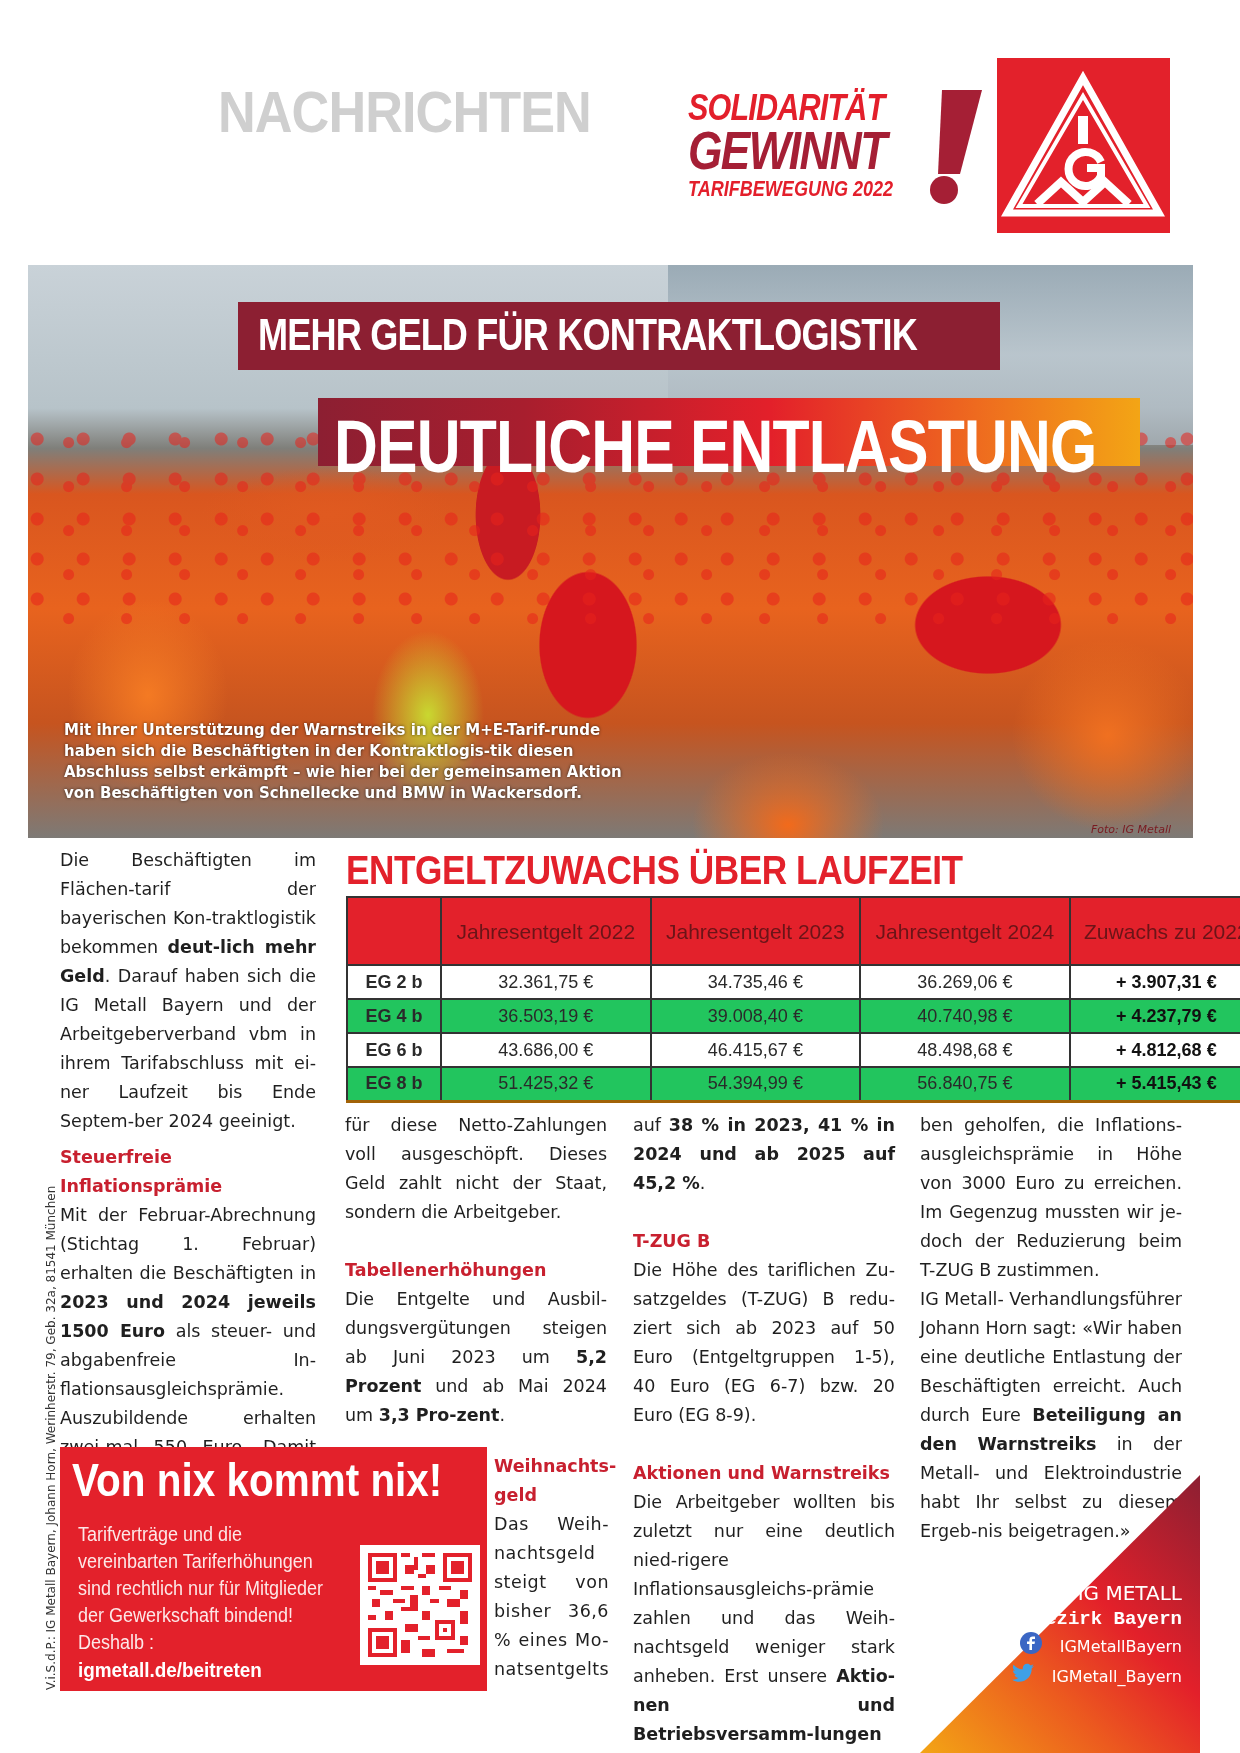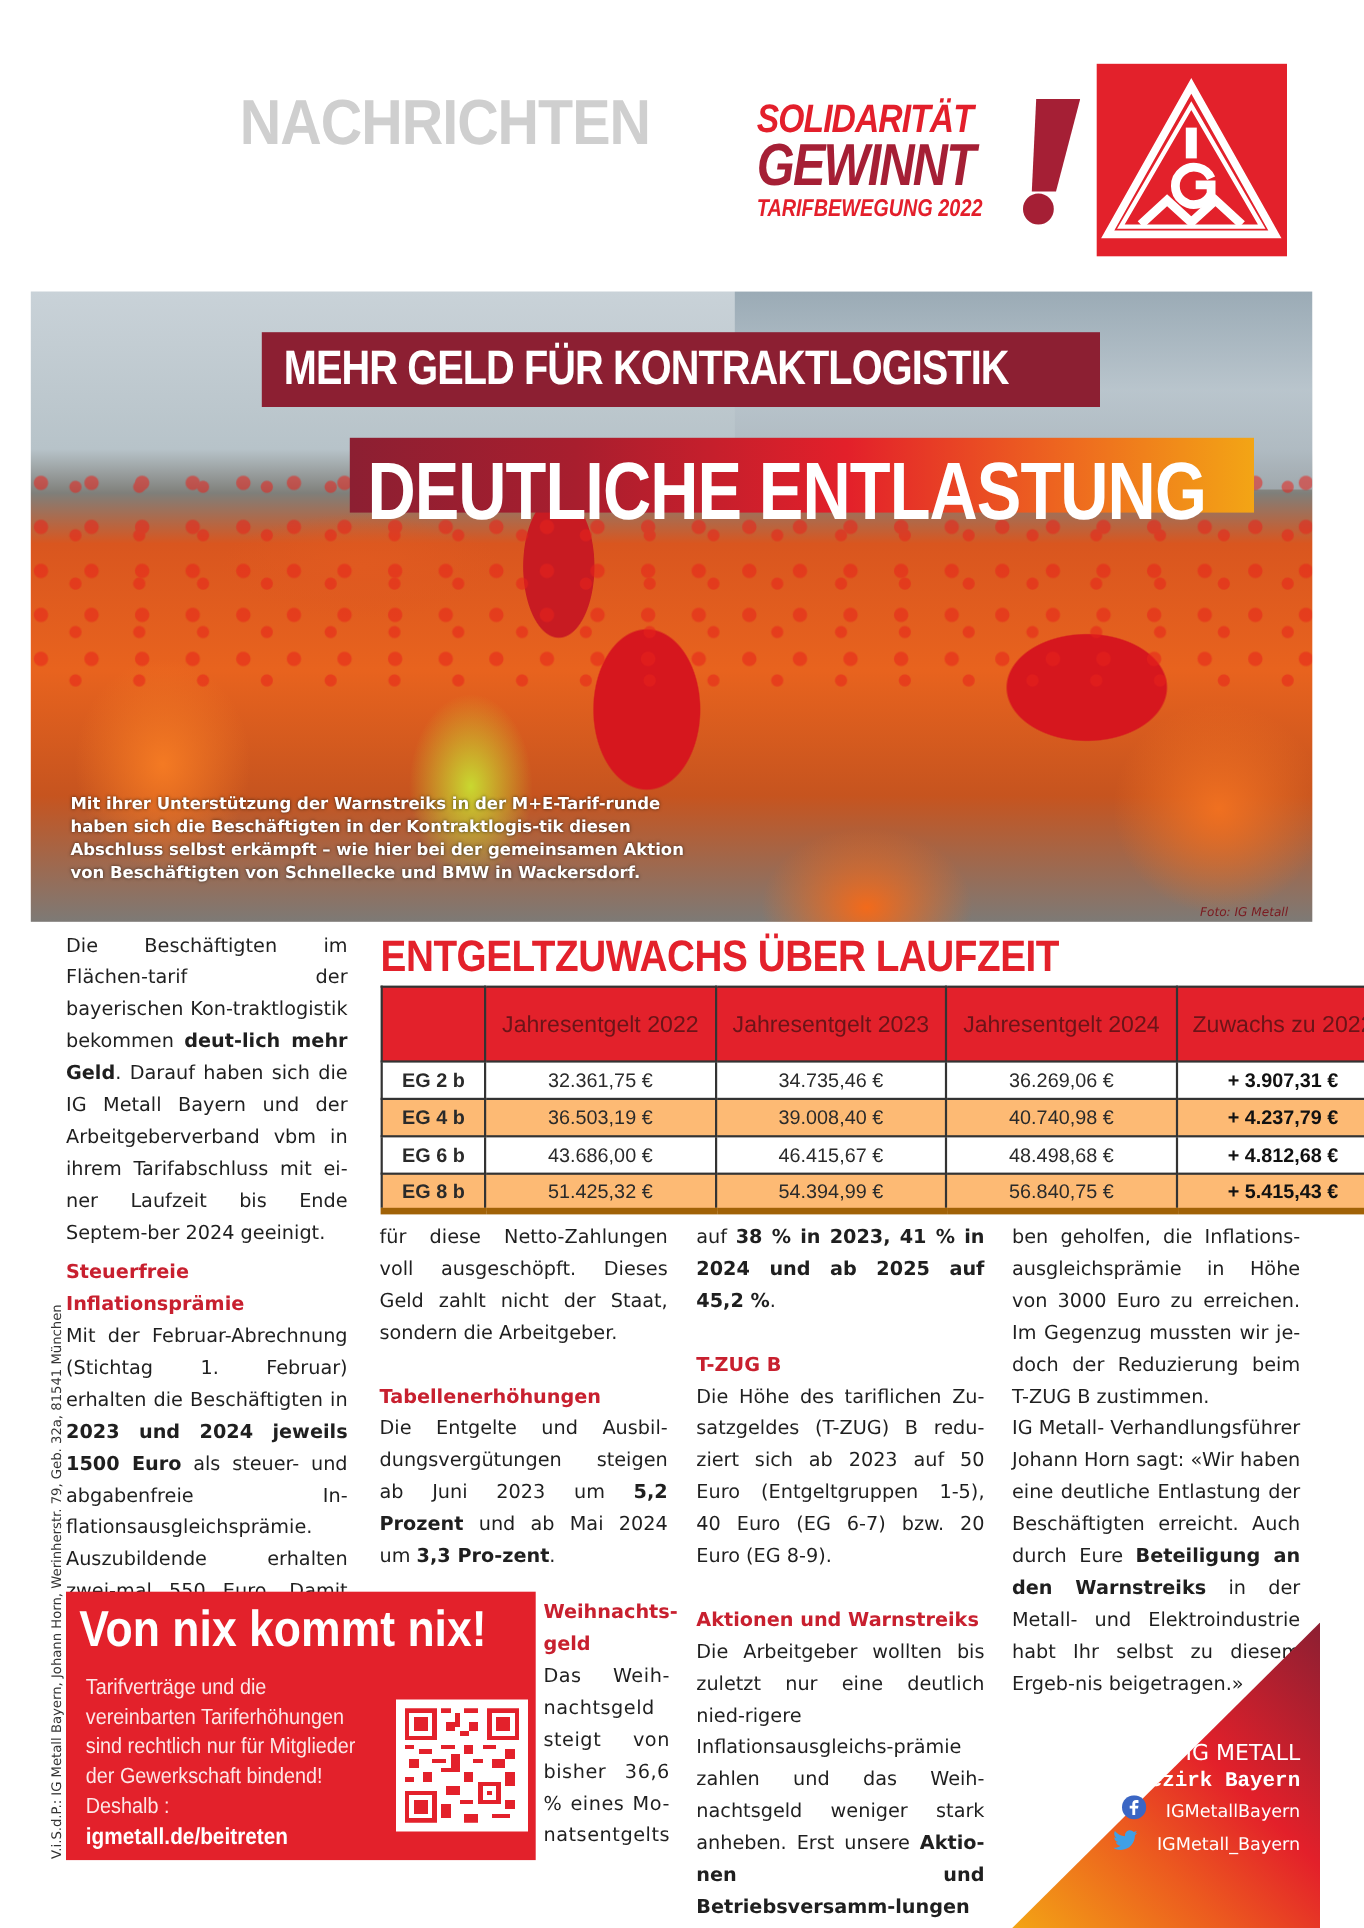--- a/index.html
+++ b/index.html
@@ -59,7 +59,7 @@
   #salary-table td { height: 34px; font-size: 18px; color: #2a2a2a; }
   #salary-table td.eg { font-weight: bold; width: 94px; }
   #salary-table td.gain { font-weight: bold; color: #111; }
-  #salary-table tr.shade td { background: #fdba74; }
+  #salary-table tr.shade td { background: #22c55e; }
   #salary-table tr:last-child td { border-bottom: 6px solid #a16207; }
   #salary-table th:first-child { width: 94px; }
 

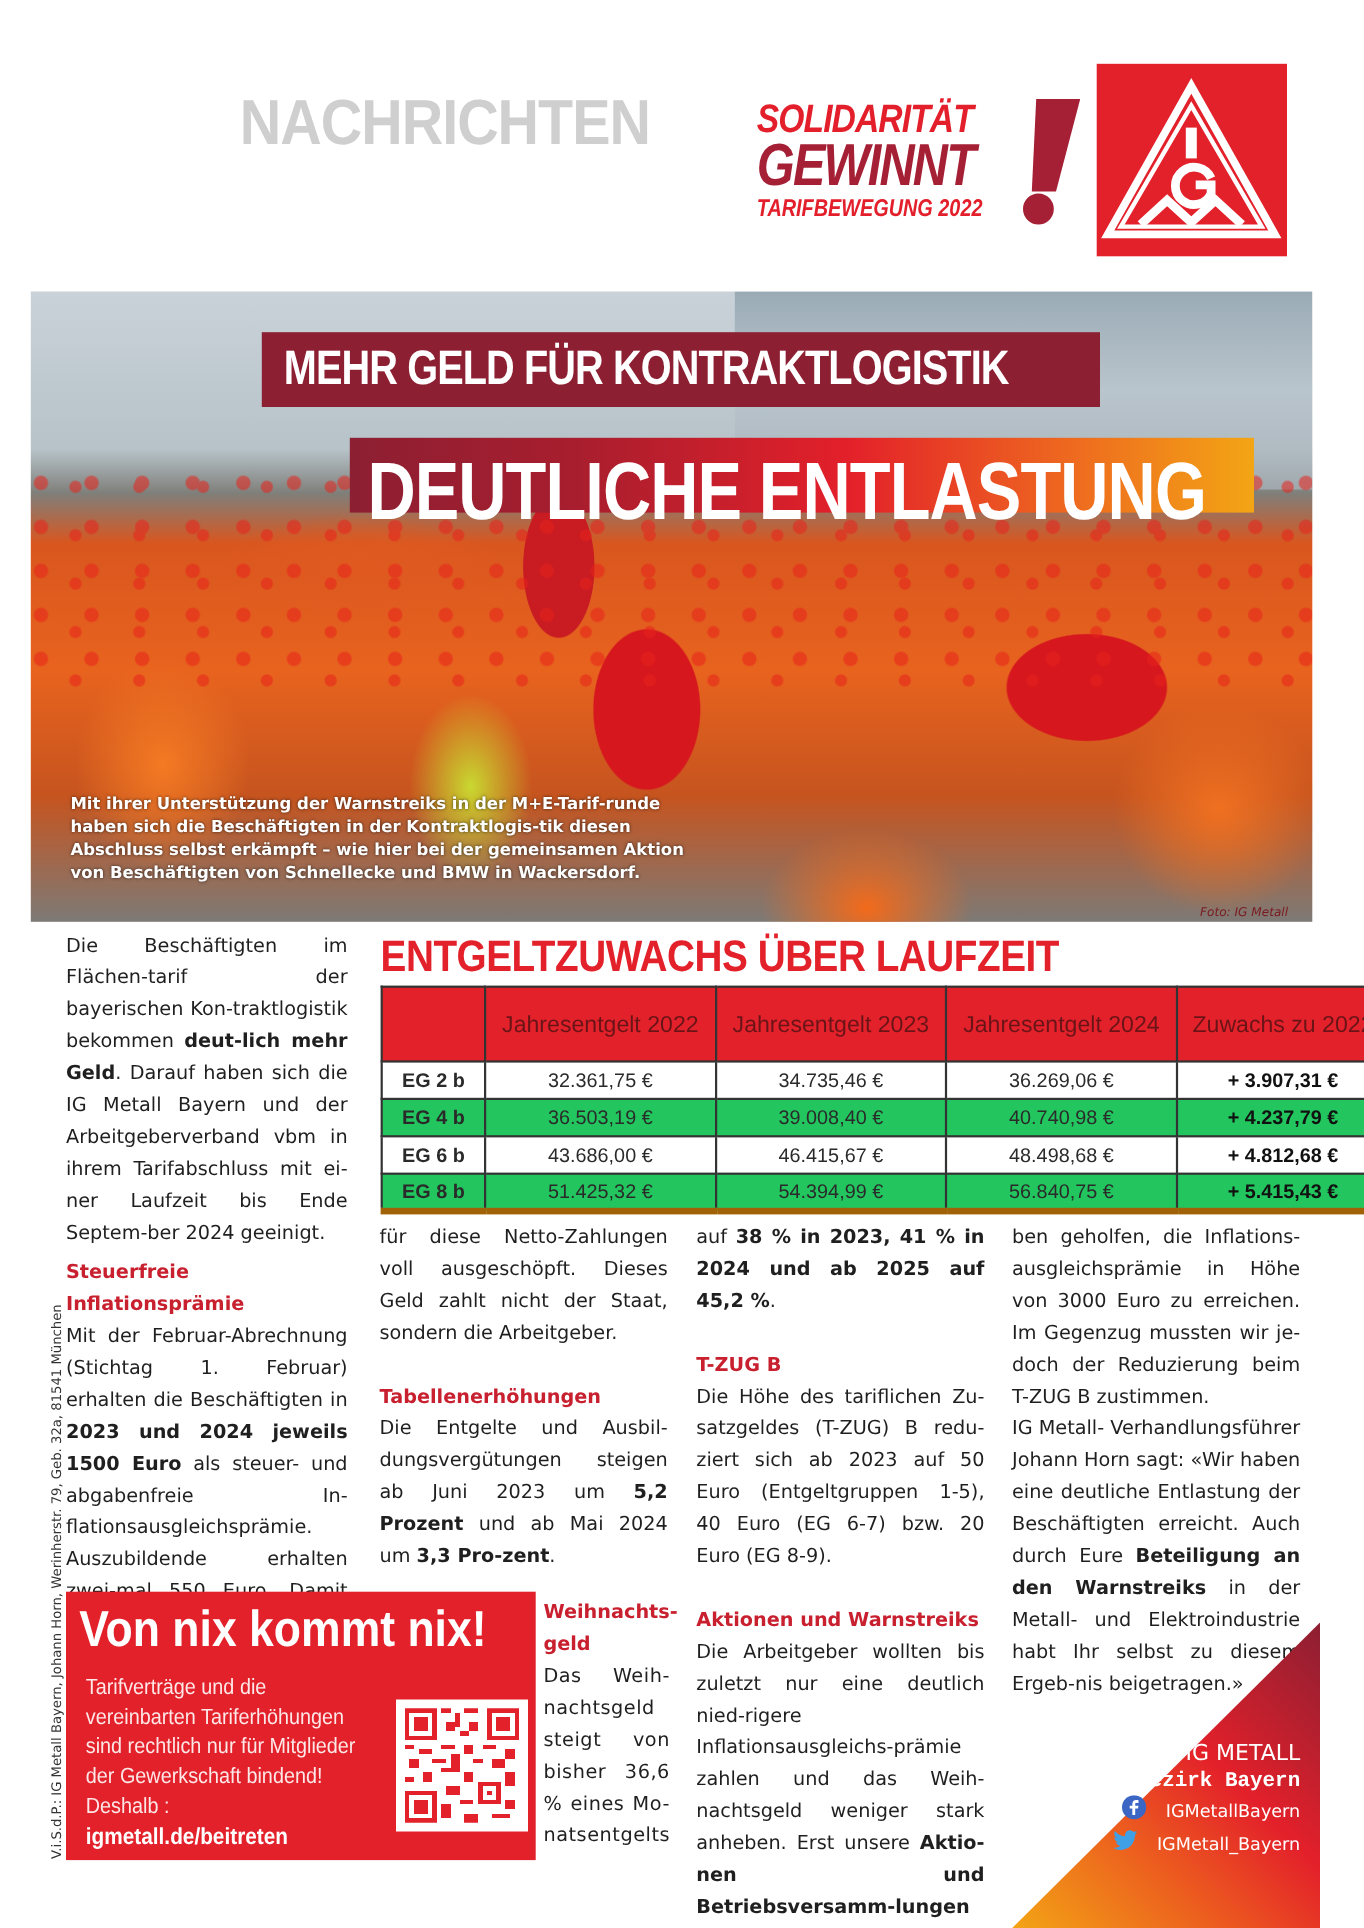--- a/index.html
+++ b/index.html
@@ -60,7 +60,7 @@
   #salary-table td.eg { font-weight: bold; width: 94px; }
   #salary-table td.gain { font-weight: bold; color: #111; }
   #salary-table tr.shade td { background: #22c55e; }
-  #salary-table tr:last-child td { border-bottom: 6px solid #a16207; }
+  #salary-table tr:last-child td { border-bottom: 3px solid #a16207; }
   #salary-table th:first-child { width: 94px; }
 
   

